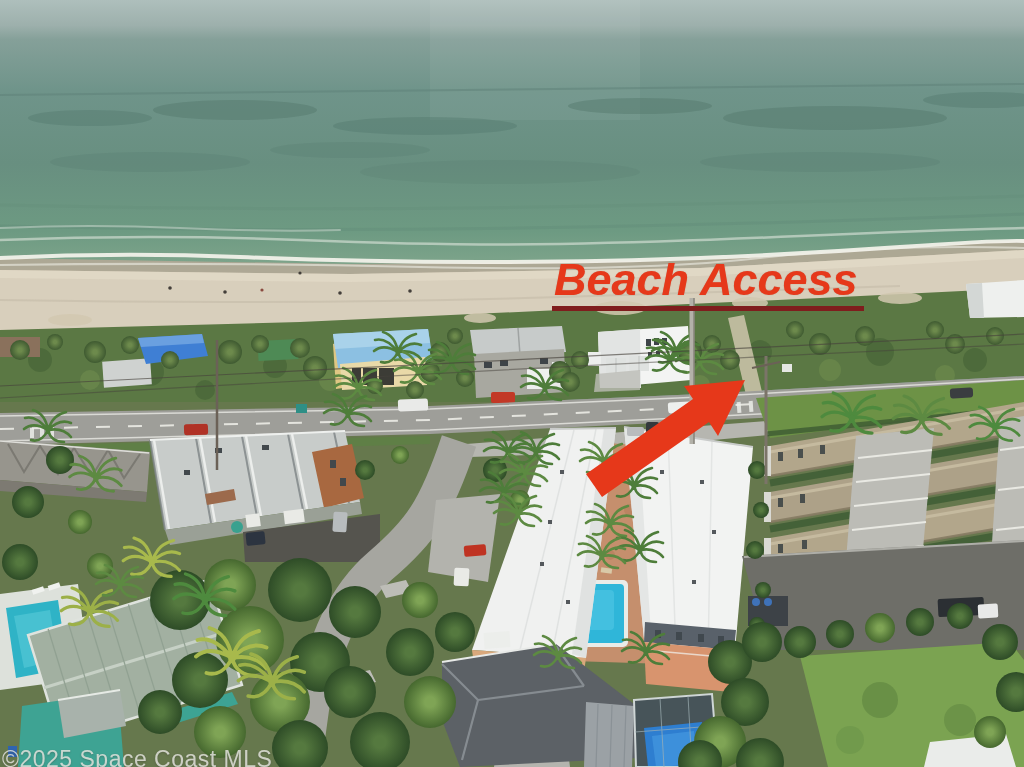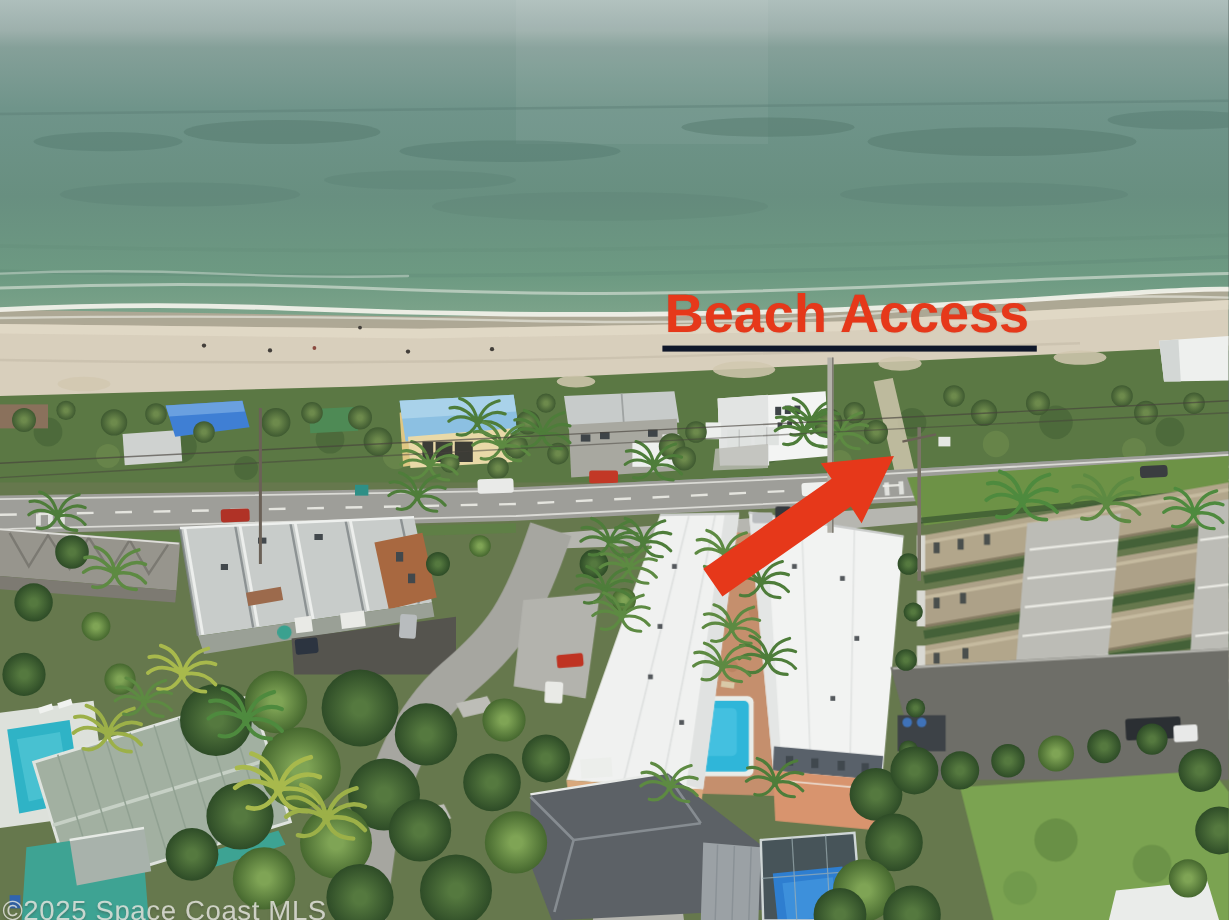--- a/index.html
+++ b/index.html
@@ -7,9 +7,9 @@
          font-family:"Liberation Sans","DejaVu Sans",sans-serif;background:#7e978d;}
   #scene{position:absolute;left:0;top:0;}
   .overlay{position:absolute;white-space:nowrap;pointer-events:none;}
-  #beach-access-label{left:552px;top:239px;font-weight:bold;
+  #beach-access-label{left:552px;top:257px;font-style:italic;font-weight:bold;
       font-size:45px;line-height:1.0;letter-spacing:0px;color:#e6381a;
-      border-bottom:5px solid #0f172a;padding:0 6px 4px 2px;
+      border-bottom:5px solid #7f1d1d;padding:0 6px 4px 2px;
       text-shadow:0 0 1px rgba(140,30,10,.35);}
   #watermark{left:2px;top:718px;font-size:23px;font-weight:normal;
       color:rgba(230,230,224,.82);text-shadow:0 1px 2px rgba(60,60,55,.35);

